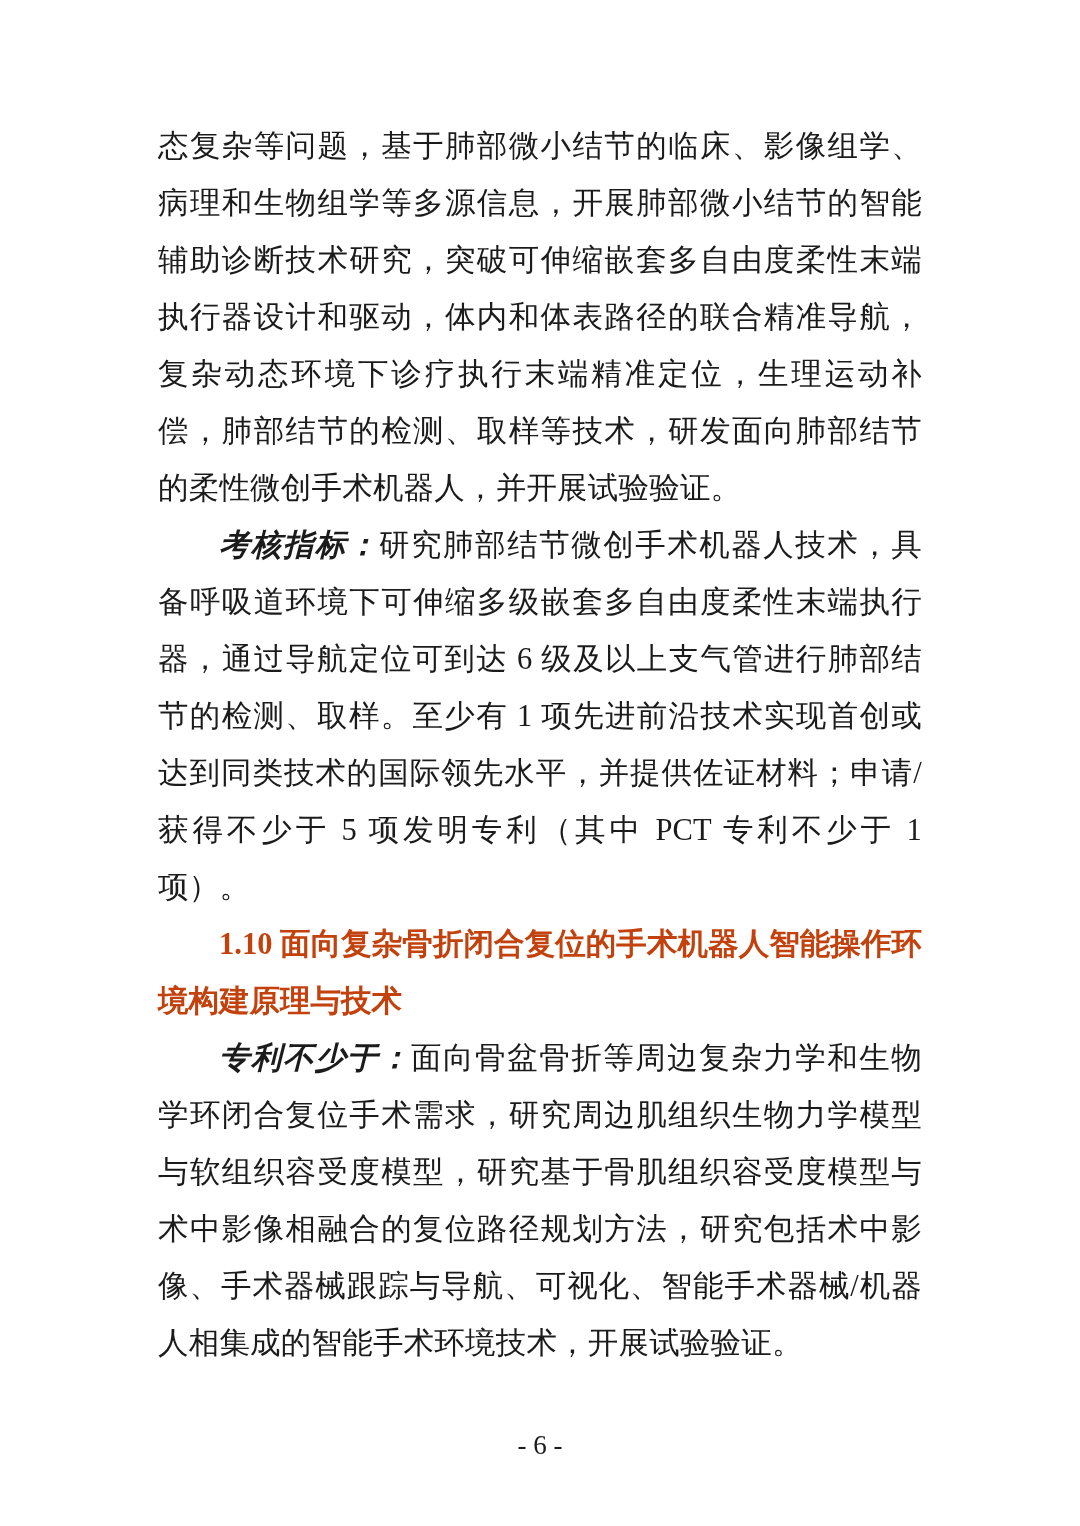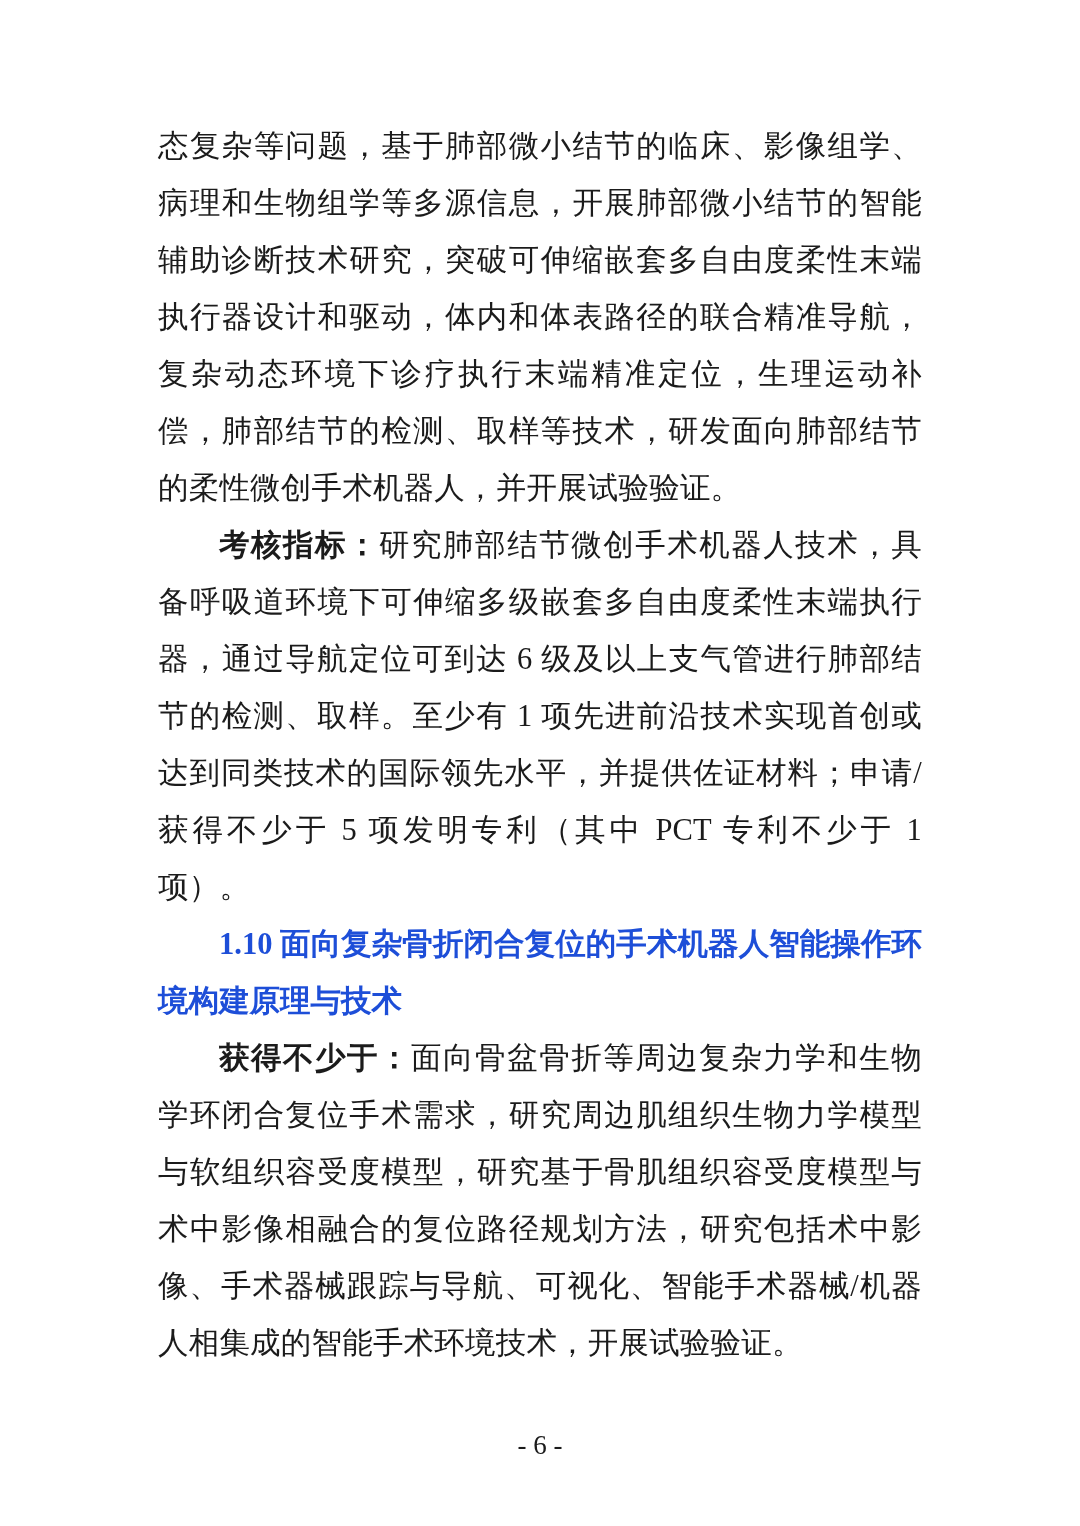--- a/index.html
+++ b/index.html
@@ -48,6 +48,7 @@
   }
   .lead {
     font-weight: bold;
+    font-style: italic;
   }
   .footer {
     position: absolute;

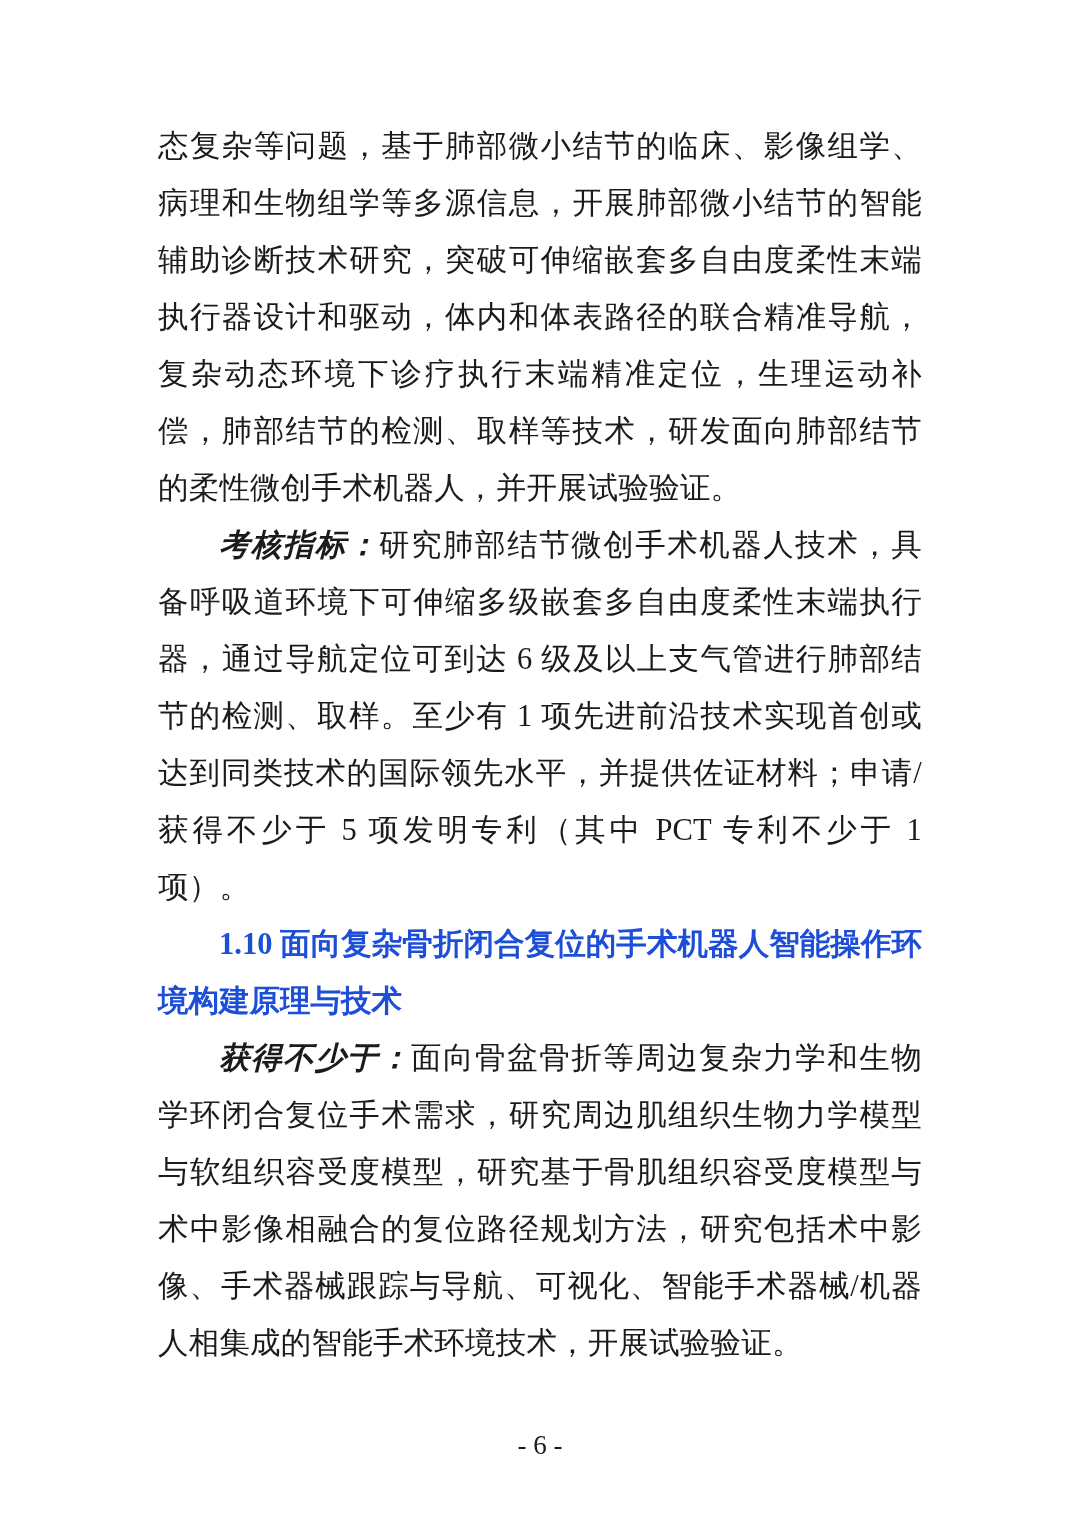--- a/index.html
+++ b/index.html
@@ -44,7 +44,7 @@
     text-indent: 61px;
     text-align: justify;
     text-justify: inter-ideograph;
-    color: #1d4ed8;
+    color: #c2410c;
   }
   .lead {
     font-weight: bold;

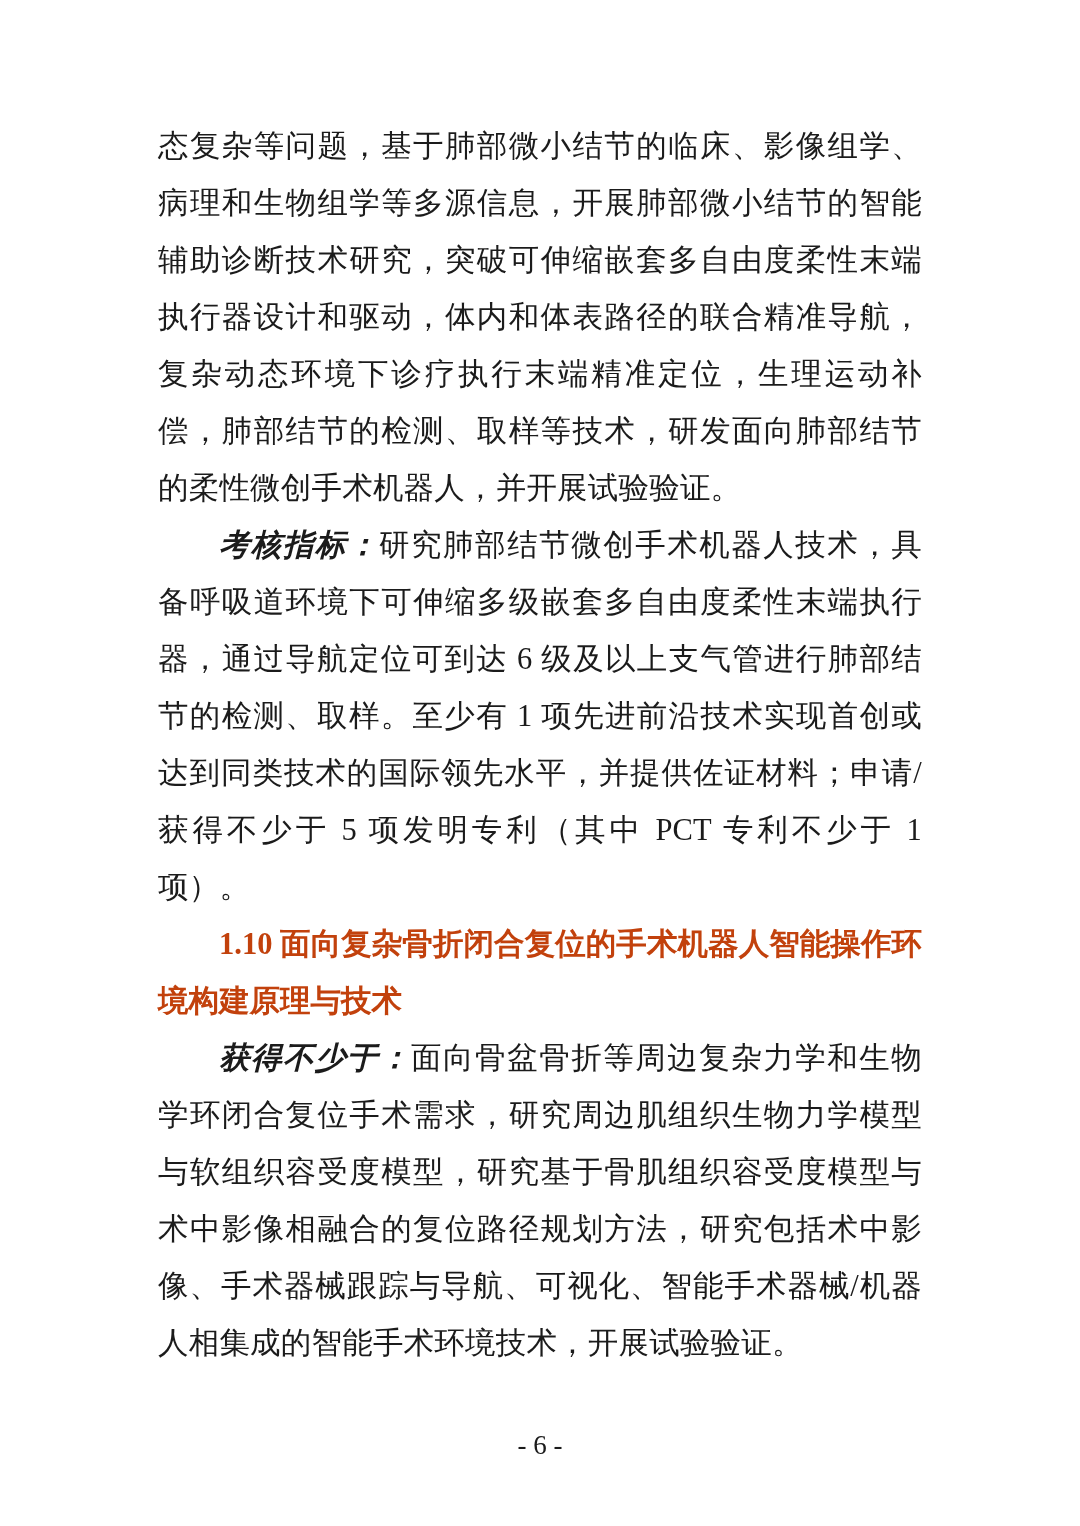--- a/index.html
+++ b/index.html
@@ -80,7 +80,7 @@
     </p>
 
     <p class="para indent">
-      <span class="lead">获得不少于：</span><span>面向骨盆骨折等周边复杂力学和生物学环闭合复位手术需求，研究周边肌组织生物力学模型与软组织容受度模型，研究基于骨肌组织容受度模型与术中影像相融合的复位路径规划方法，研究包括术中影像、手术器械跟踪与导航、可视化、智能手术器械/机器人相集成的智能手术环境技术，开展试验验证。</span>
+      <span class="lead">专利不少于：</span><span>面向骨盆骨折等周边复杂力学和生物学环闭合复位手术需求，研究周边肌组织生物力学模型与软组织容受度模型，研究基于骨肌组织容受度模型与术中影像相融合的复位路径规划方法，研究包括术中影像、手术器械跟踪与导航、可视化、智能手术器械/机器人相集成的智能手术环境技术，开展试验验证。</span>
     </p>
 
 

